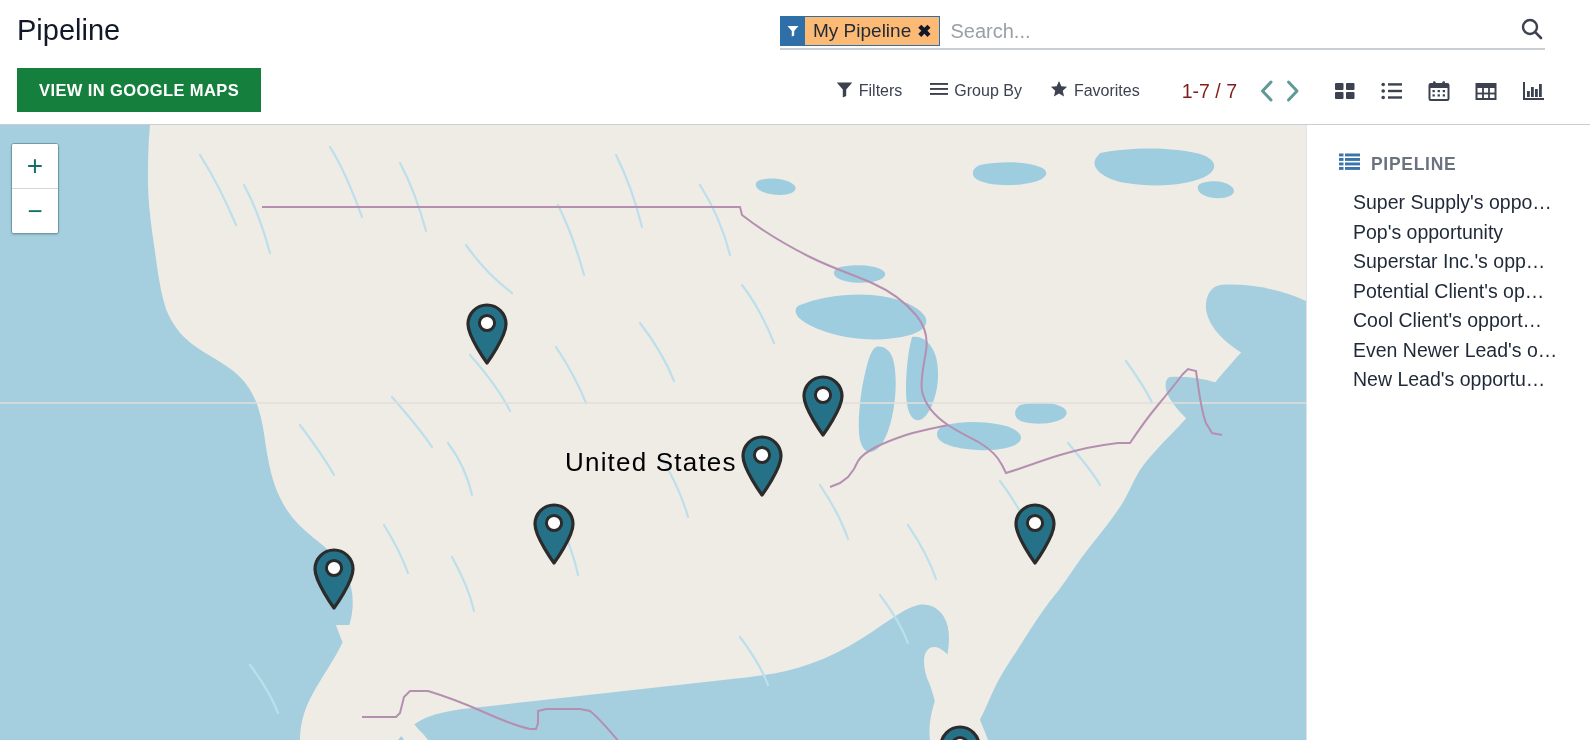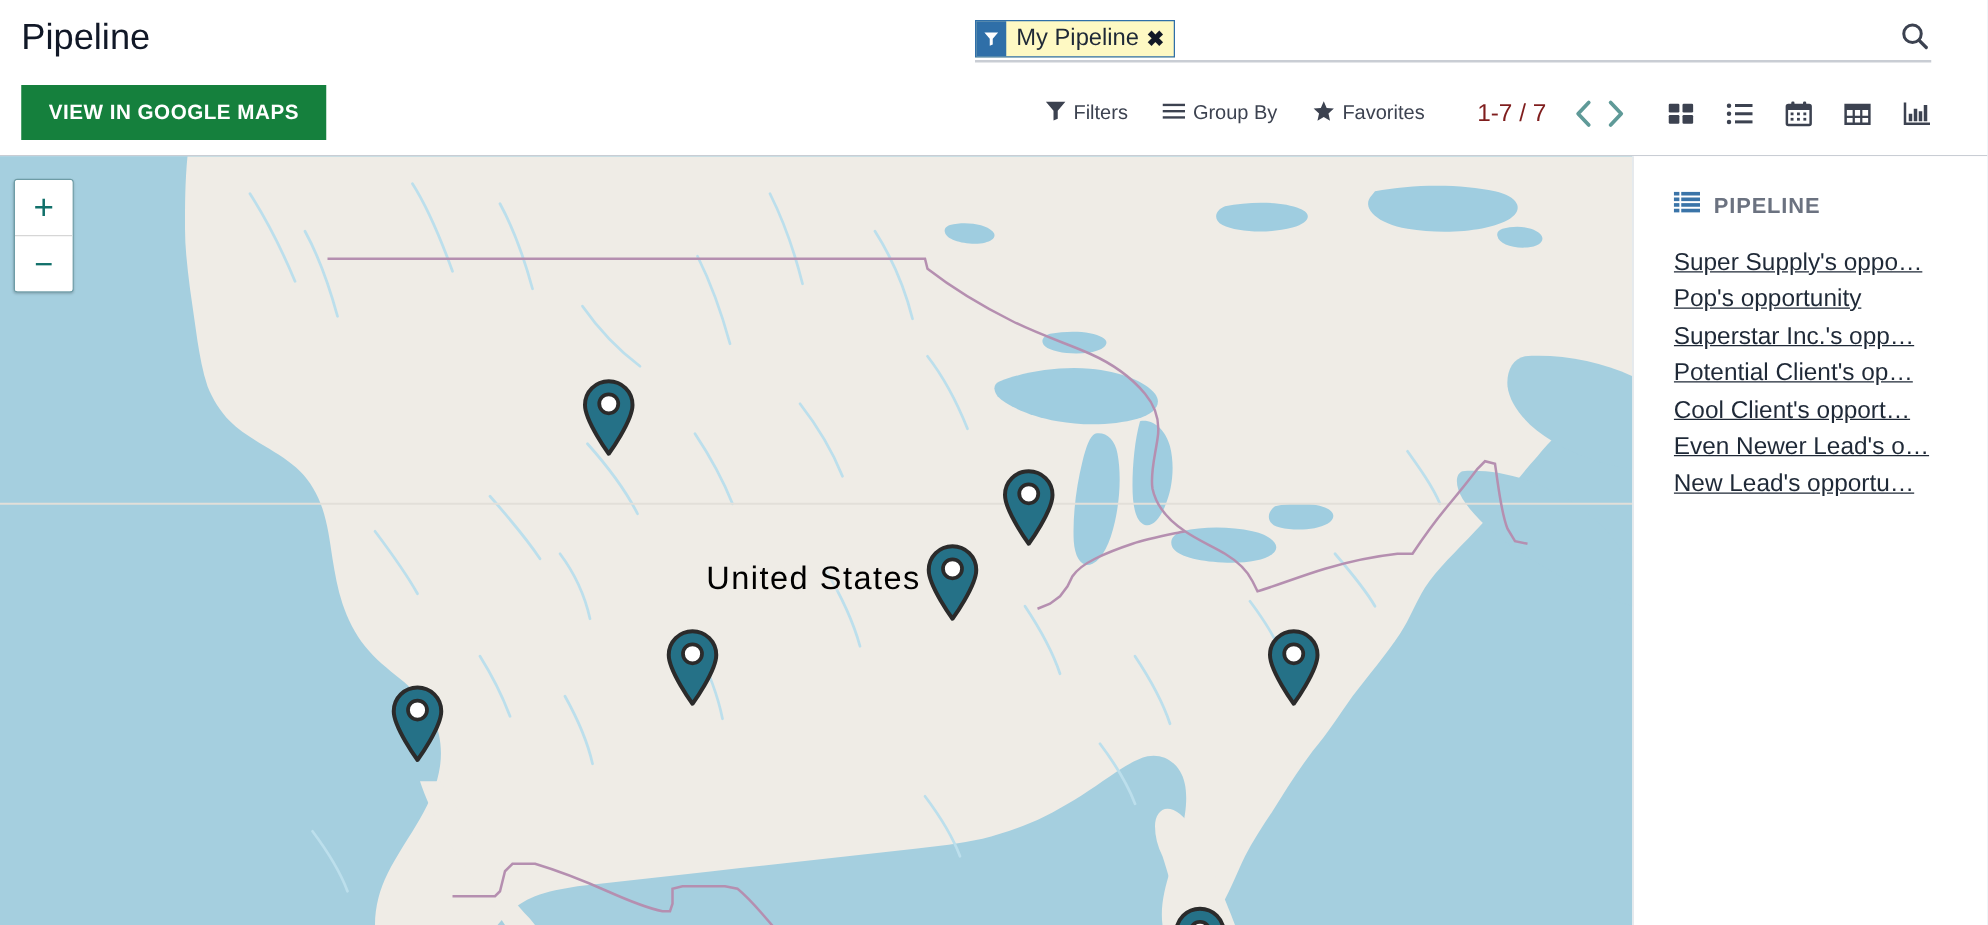--- a/index.html
+++ b/index.html
@@ -73,7 +73,7 @@
     align-items: stretch;
     height: 30px;
     border: 1px solid #2f6fa8;
-    background: #fef9c3;
+    background: #fdba74;
     box-sizing: border-box;
     max-width: 320px;
   }

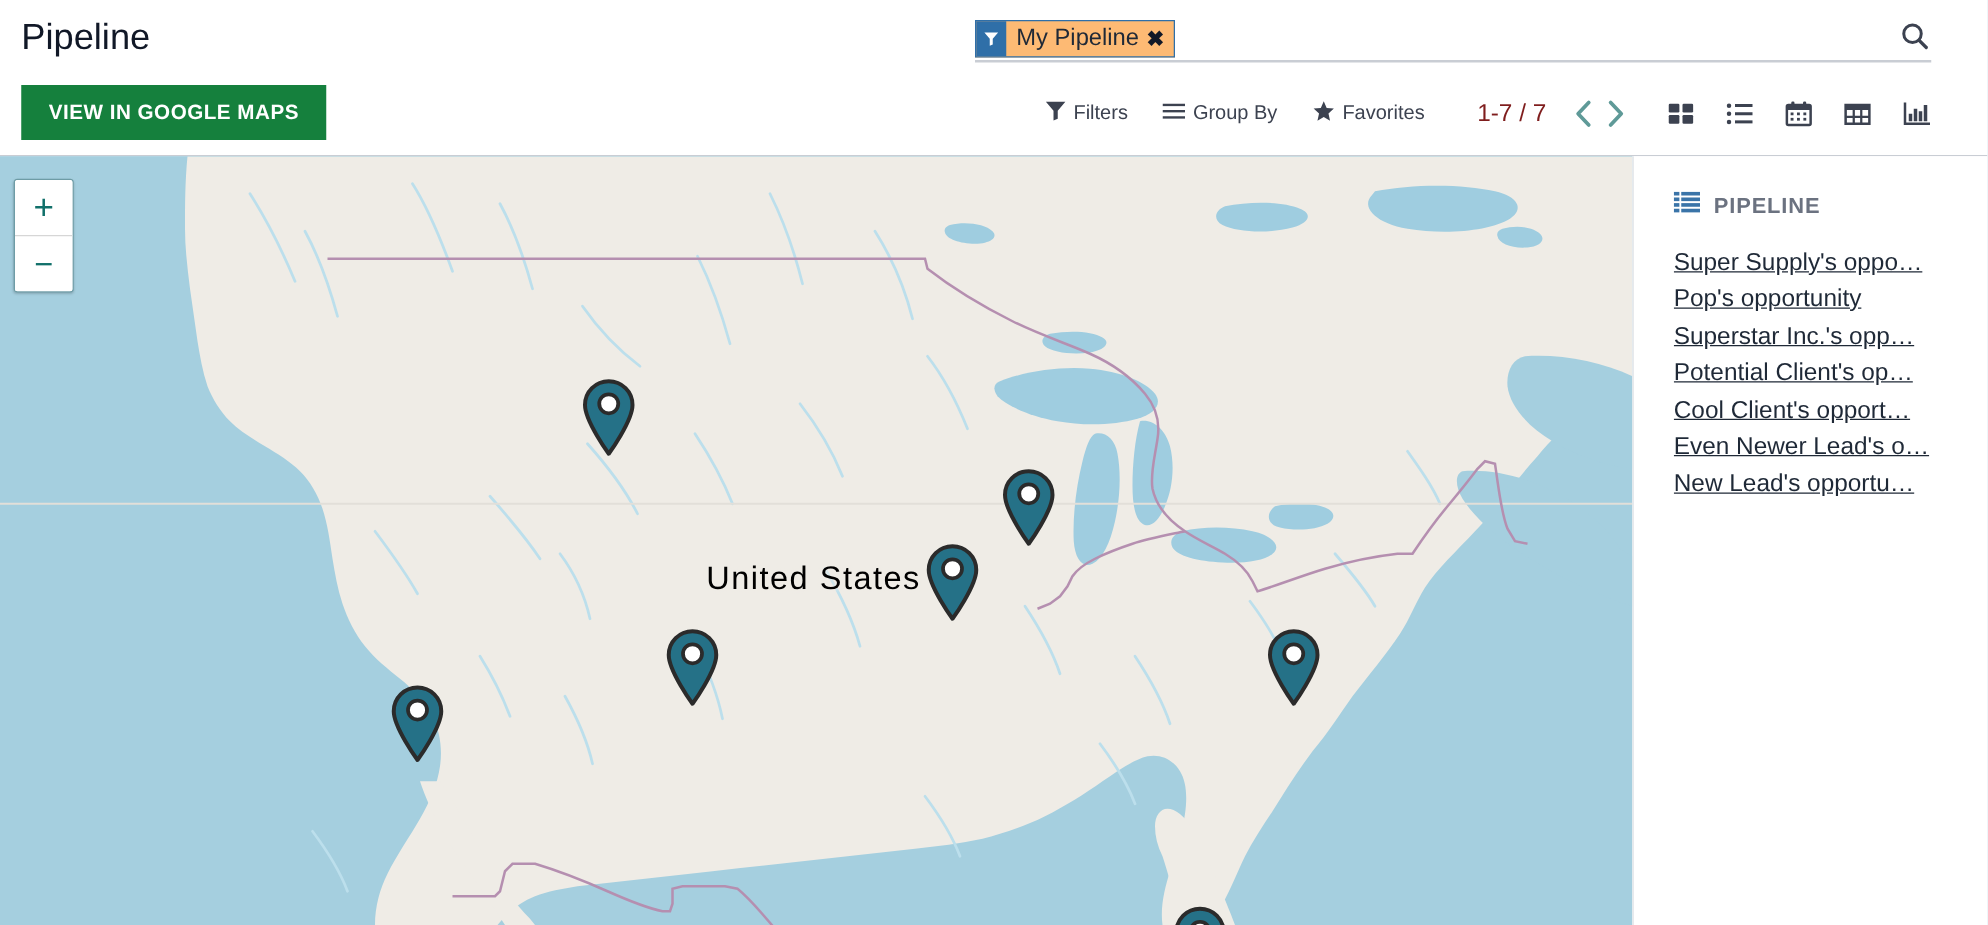--- a/index.html
+++ b/index.html
@@ -285,6 +285,7 @@
         <div class="facet-label">My Pipeline</div>
         <div class="facet-remove">✖</div>
       </div>
+      <input class="search-input" type="text" placeholder="Search..." style="">
     </div>
 
     <div class="search-magnifier">

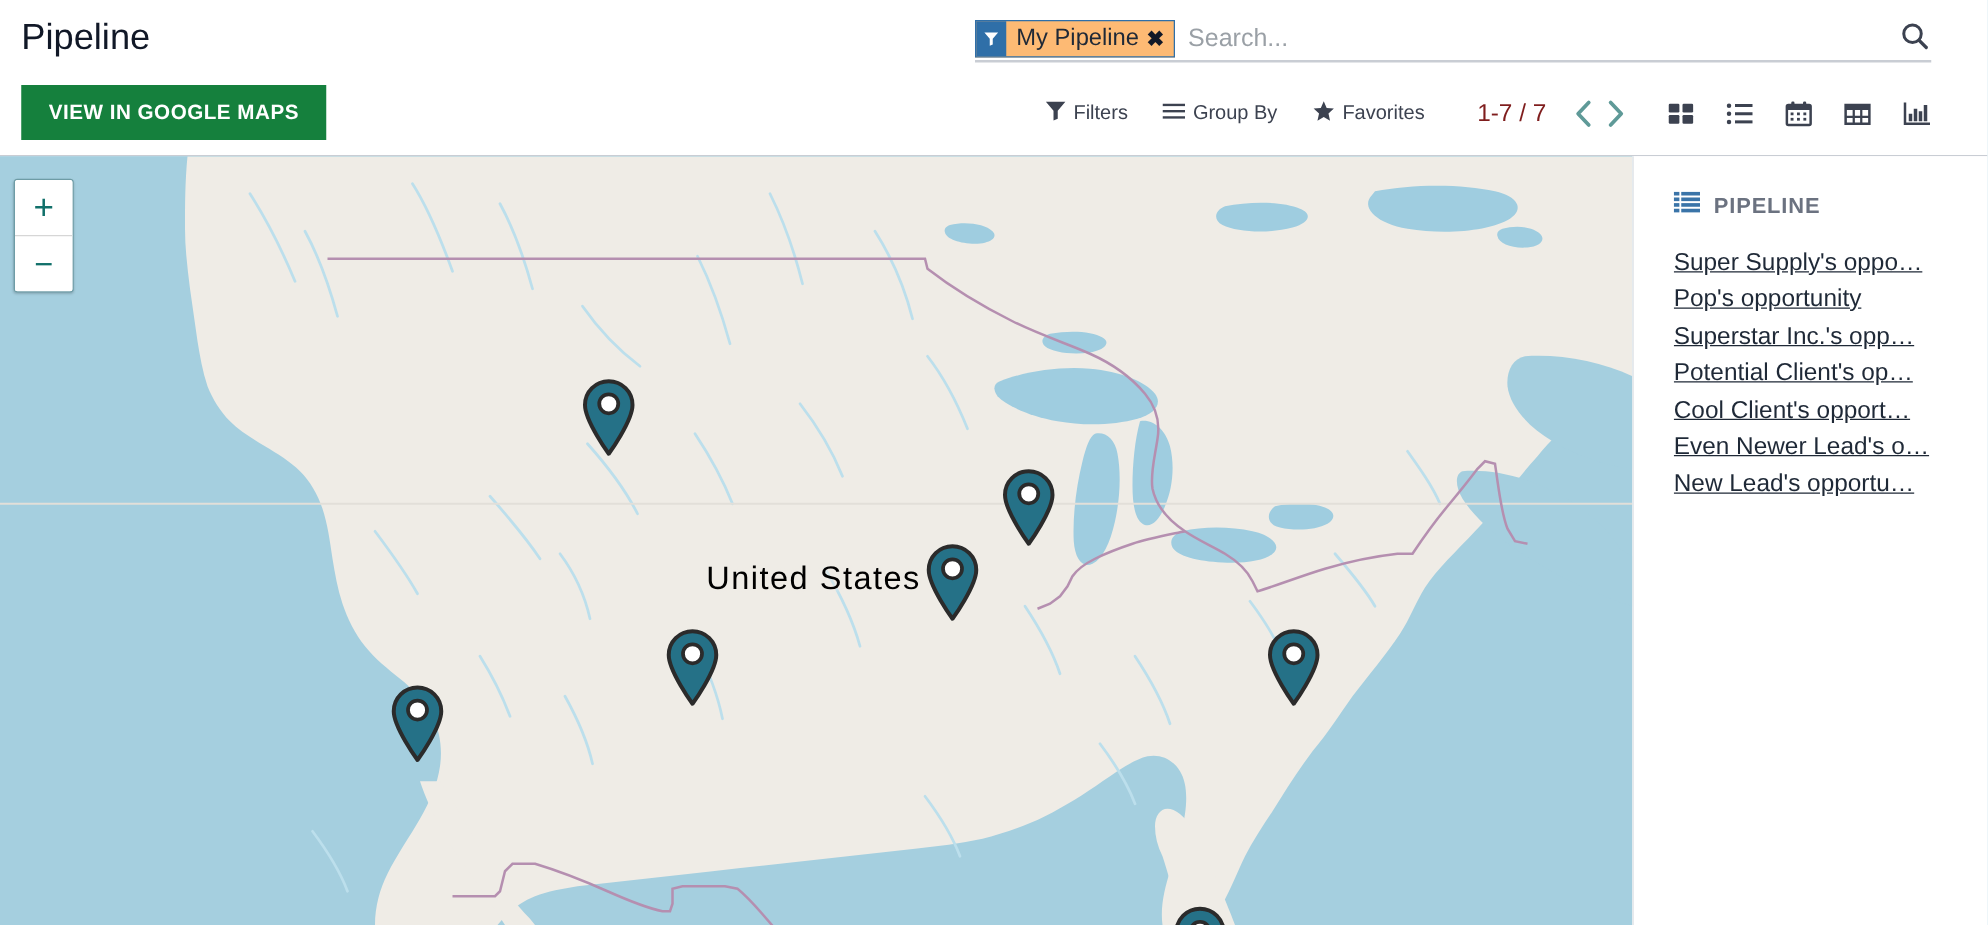--- a/index.html
+++ b/index.html
@@ -242,17 +242,16 @@
   }
   .sidebar-list { list-style: none; margin: 0; padding: 0; }
   .sidebar-item {
-    padding: 0 10px 0 32px;
+    padding: 0 10px 0 46px;
     height: 29.5px;
     display: flex;
-    align-items: flex-end;
+    align-items: flex-start;
     font-size: 19.5px;
     color: #1f2937;
     cursor: pointer;
     white-space: nowrap;
     overflow: hidden;
     text-overflow: ellipsis;
-    text-decoration: underline;
   }
   .sidebar-item span {
     overflow: hidden;

